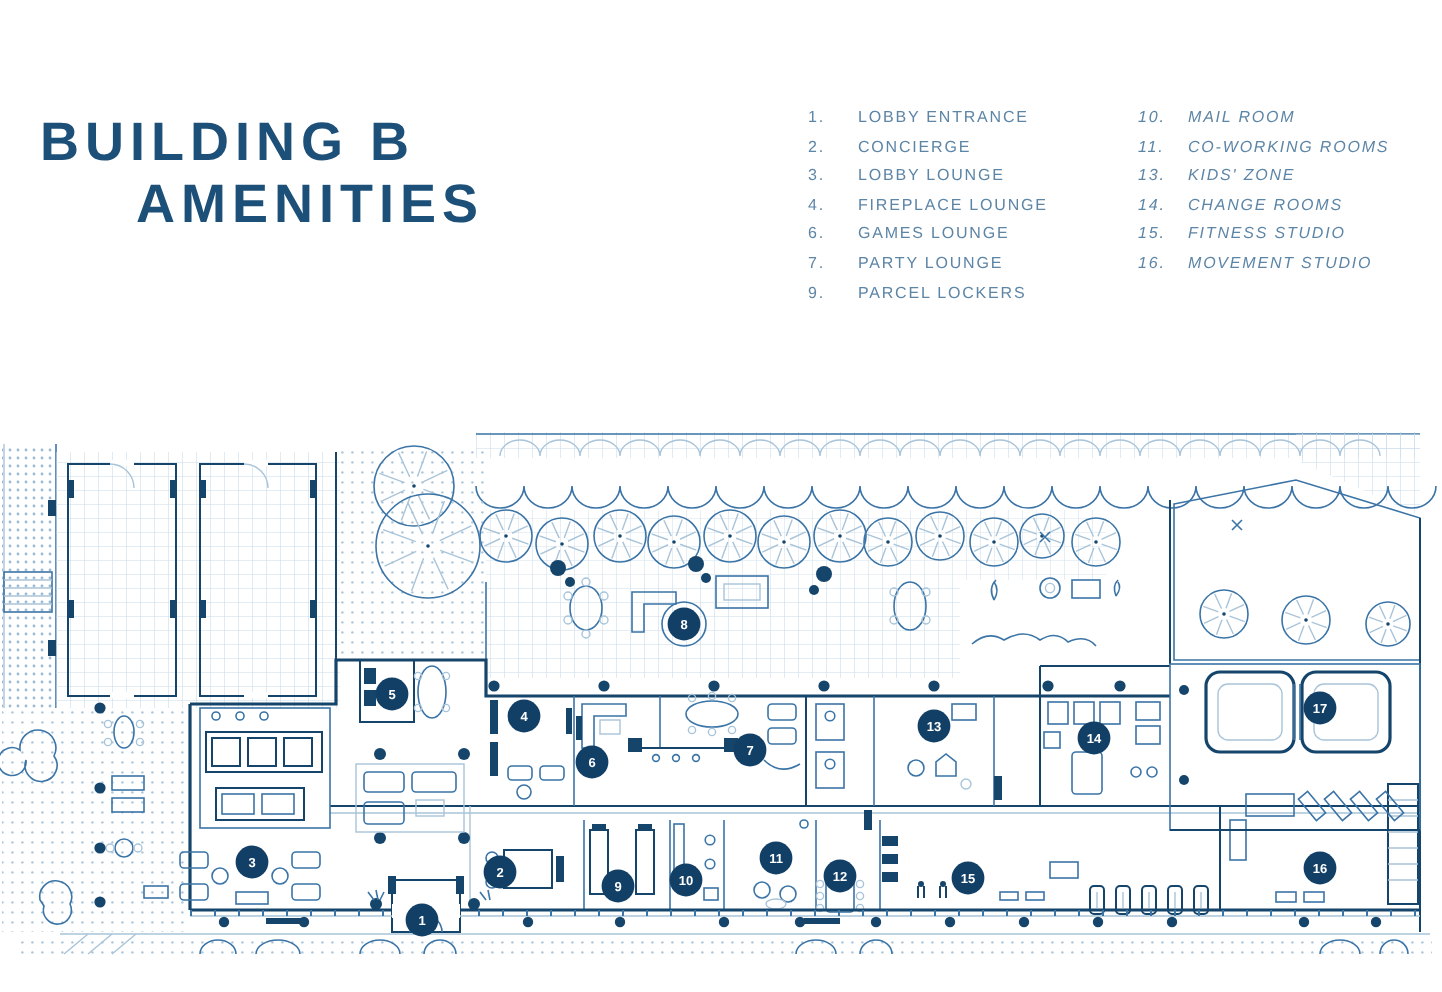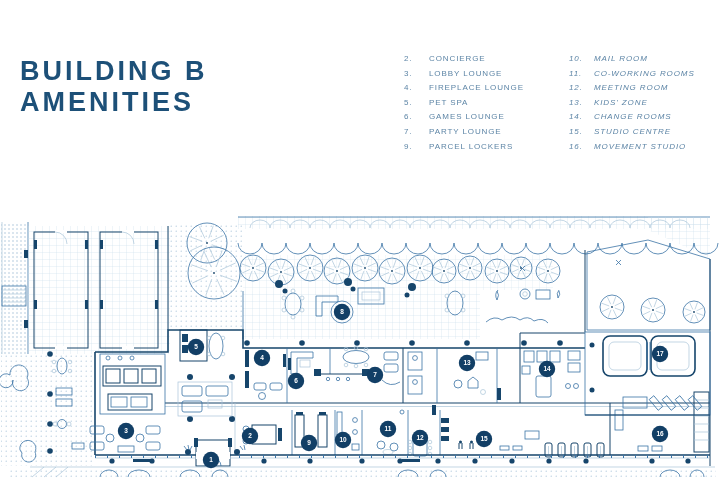--- a/index.html
+++ b/index.html
@@ -41,6 +41,7 @@
 
 <div class="legend legend-col1">
   <ul>
+      <li><span class="num">1.</span><span>LOBBY ENTRANCE</span></li>
       <li><span class="num">2.</span><span>CONCIERGE</span></li>
       <li><span class="num">3.</span><span>LOBBY LOUNGE</span></li>
       <li><span class="num">4.</span><span>FIREPLACE LOUNGE</span></li>

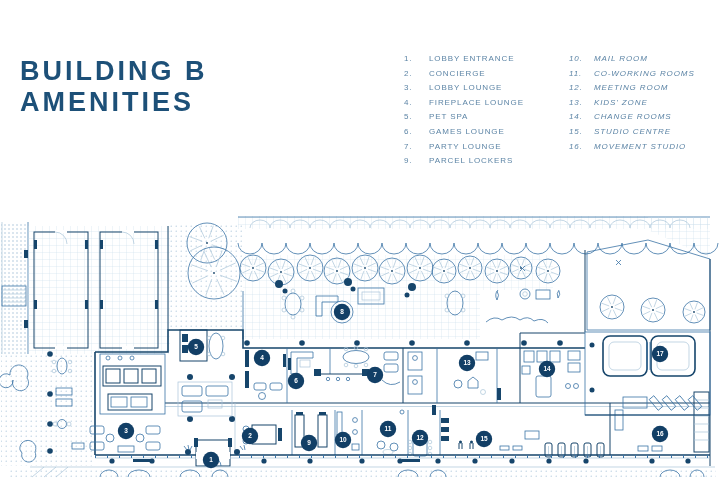--- a/index.html
+++ b/index.html
@@ -13,7 +13,7 @@
     font-weight:bold;font-size:27px;line-height:31px;letter-spacing:3px;
     color:#1d5078;white-space:nowrap;
   }
-  .title .line2{}
+  .title .line2{margin-left:48px;}
   
   .legend{position:absolute;top:52px;font-size:8px;letter-spacing:0.9px;color:#5d85a6;}
   .legend ul{list-style:none;margin:0;padding:0;}

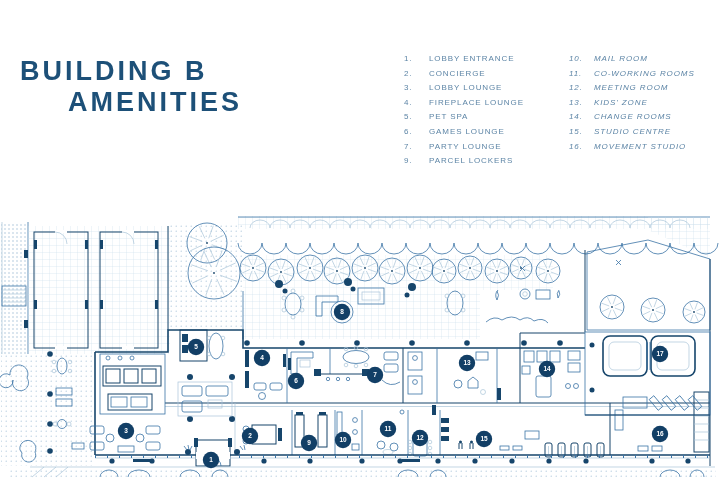--- a/index.html
+++ b/index.html
@@ -55,7 +55,6 @@
   <ul>
       <li><span class="num">10.</span><span>MAIL ROOM</span></li>
       <li><span class="num">11.</span><span>CO-WORKING ROOMS</span></li>
-      <li><span class="num">12.</span><span>MEETING ROOM</span></li>
       <li><span class="num">13.</span><span>KIDS' ZONE</span></li>
       <li><span class="num">14.</span><span>CHANGE ROOMS</span></li>
       <li><span class="num">15.</span><span>STUDIO CENTRE</span></li>

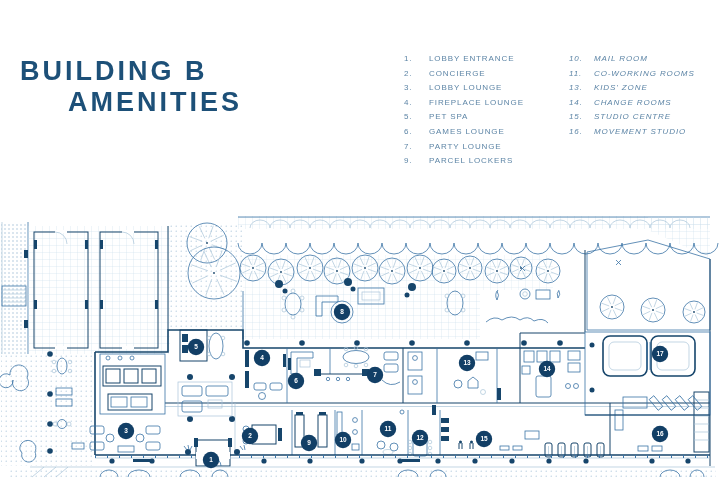--- a/index.html
+++ b/index.html
@@ -45,7 +45,6 @@
       <li><span class="num">2.</span><span>CONCIERGE</span></li>
       <li><span class="num">3.</span><span>LOBBY LOUNGE</span></li>
       <li><span class="num">4.</span><span>FIREPLACE LOUNGE</span></li>
-      <li><span class="num">5.</span><span>PET SPA</span></li>
       <li><span class="num">6.</span><span>GAMES LOUNGE</span></li>
       <li><span class="num">7.</span><span>PARTY LOUNGE</span></li>
       <li><span class="num">9.</span><span>PARCEL LOCKERS</span></li>

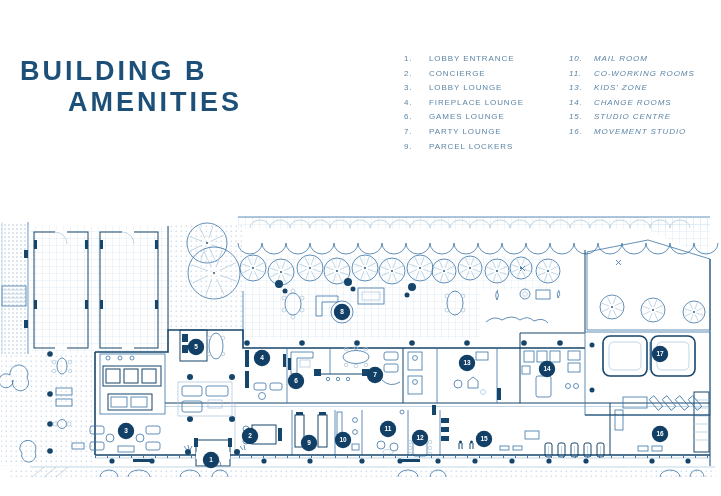--- a/index.html
+++ b/index.html
@@ -56,7 +56,7 @@
       <li><span class="num">11.</span><span>CO-WORKING ROOMS</span></li>
       <li><span class="num">13.</span><span>KIDS' ZONE</span></li>
       <li><span class="num">14.</span><span>CHANGE ROOMS</span></li>
-      <li><span class="num">15.</span><span>STUDIO CENTRE</span></li>
+      <li><span class="num">15.</span><span>FITNESS STUDIO</span></li>
       <li><span class="num">16.</span><span>MOVEMENT STUDIO</span></li>
     </ul>
 </div>

